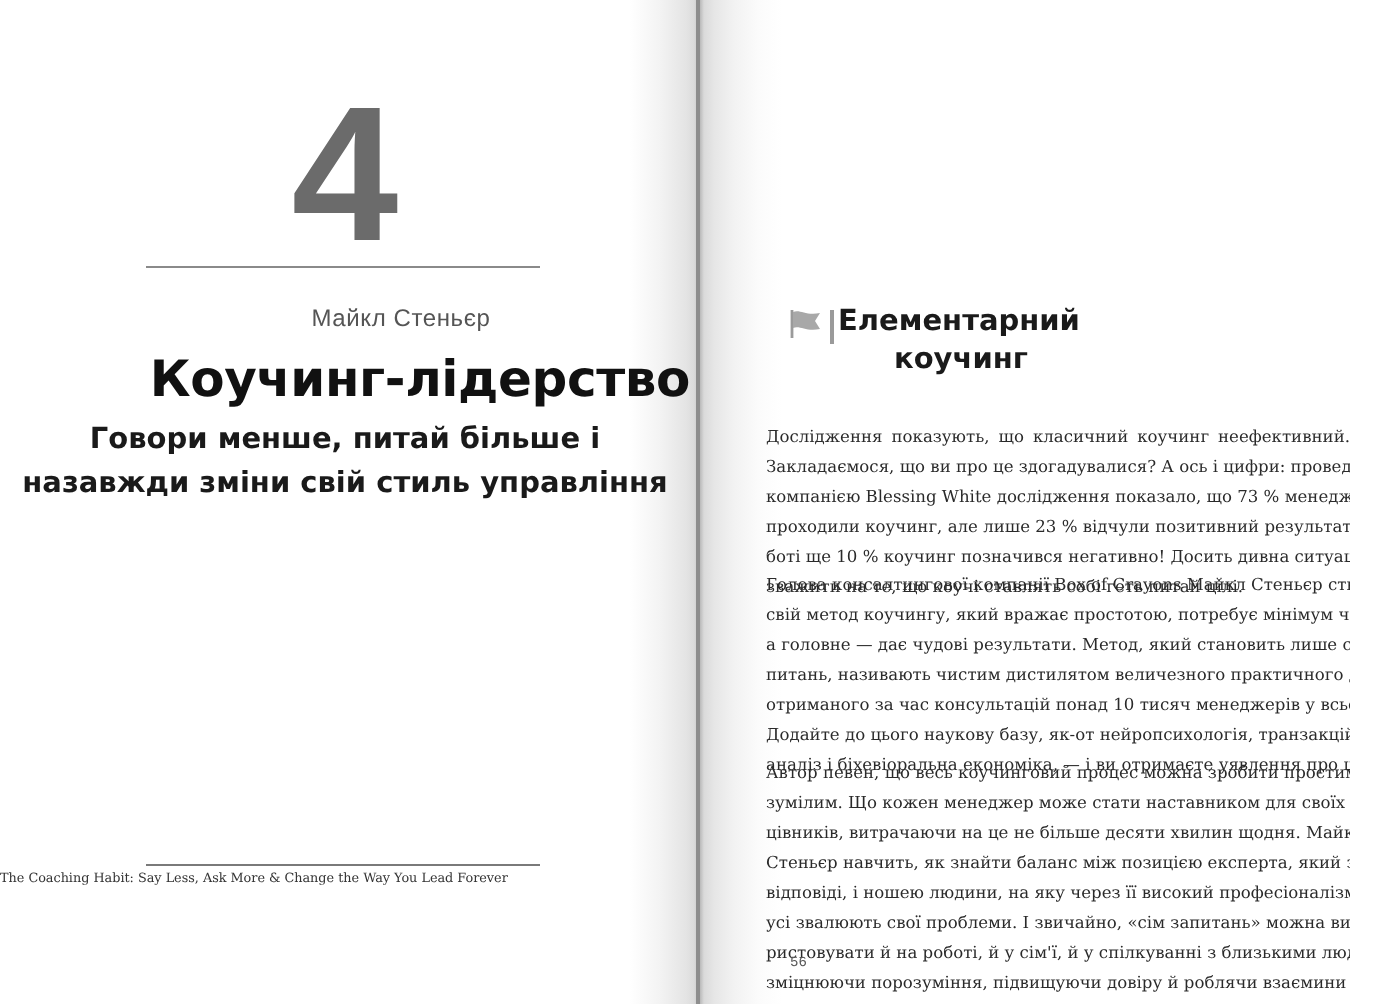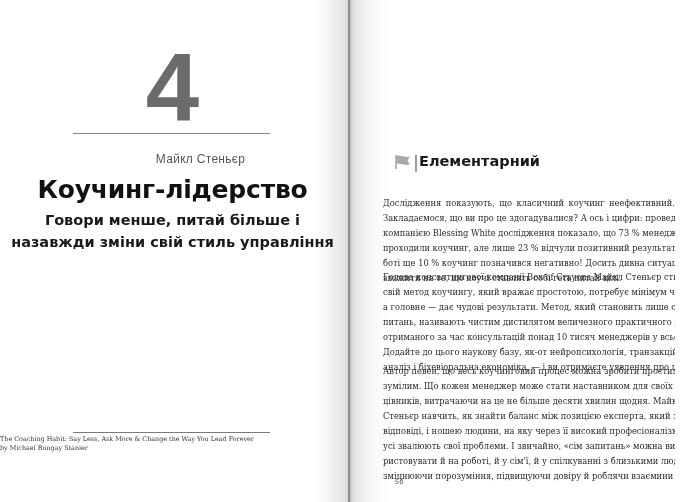--- a/index.html
+++ b/index.html
@@ -81,7 +81,7 @@
       left: 0;
       width: 345px;
       top: 174px;
-      text-align: center;
+      text-align: right;
       font-family: "DejaVu Sans", sans-serif;
       font-weight: bold;
       font-size: 25px;

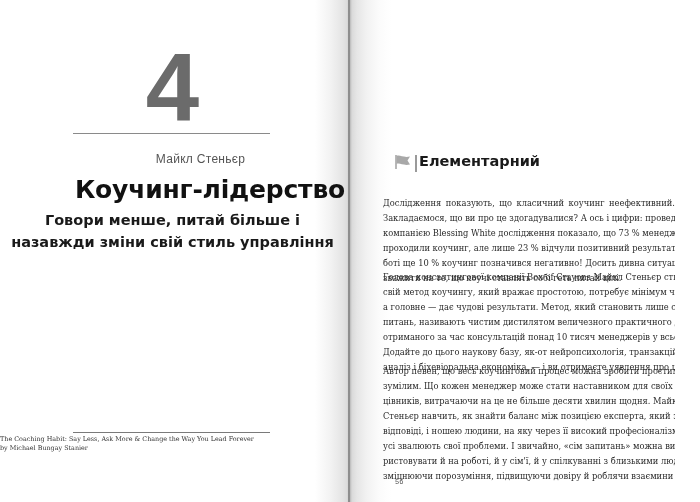--- a/index.html
+++ b/index.html
@@ -227,6 +227,7 @@
     <span class="heading-bar"></span>
     <div class="heading-text">
       <span>Елементарний</span>
+      <span>коучинг</span>
     </div>
   </div>
 

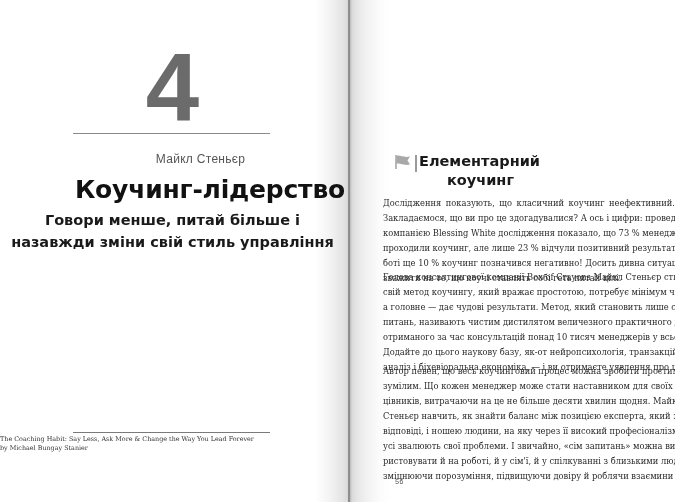--- a/index.html
+++ b/index.html
@@ -168,6 +168,7 @@
       line-height: 15px;
       color: #2a2a2a;
       text-align: justify;
+      margin-top: 15px;
     }
     .body-text span.line {
       display: block;

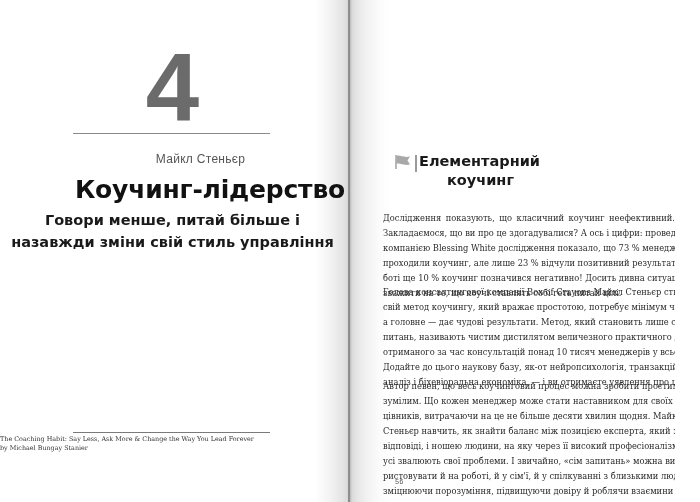--- a/index.html
+++ b/index.html
@@ -210,7 +210,6 @@
     <div class="original-rule"></div>
     <div class="original-title">
       <span>The Coaching Habit: Say Less, Ask More &amp; Change the Way You Lead Forever</span>
-      <span>by Michael Bungay Stanier</span>
     </div>
   </div>
 

